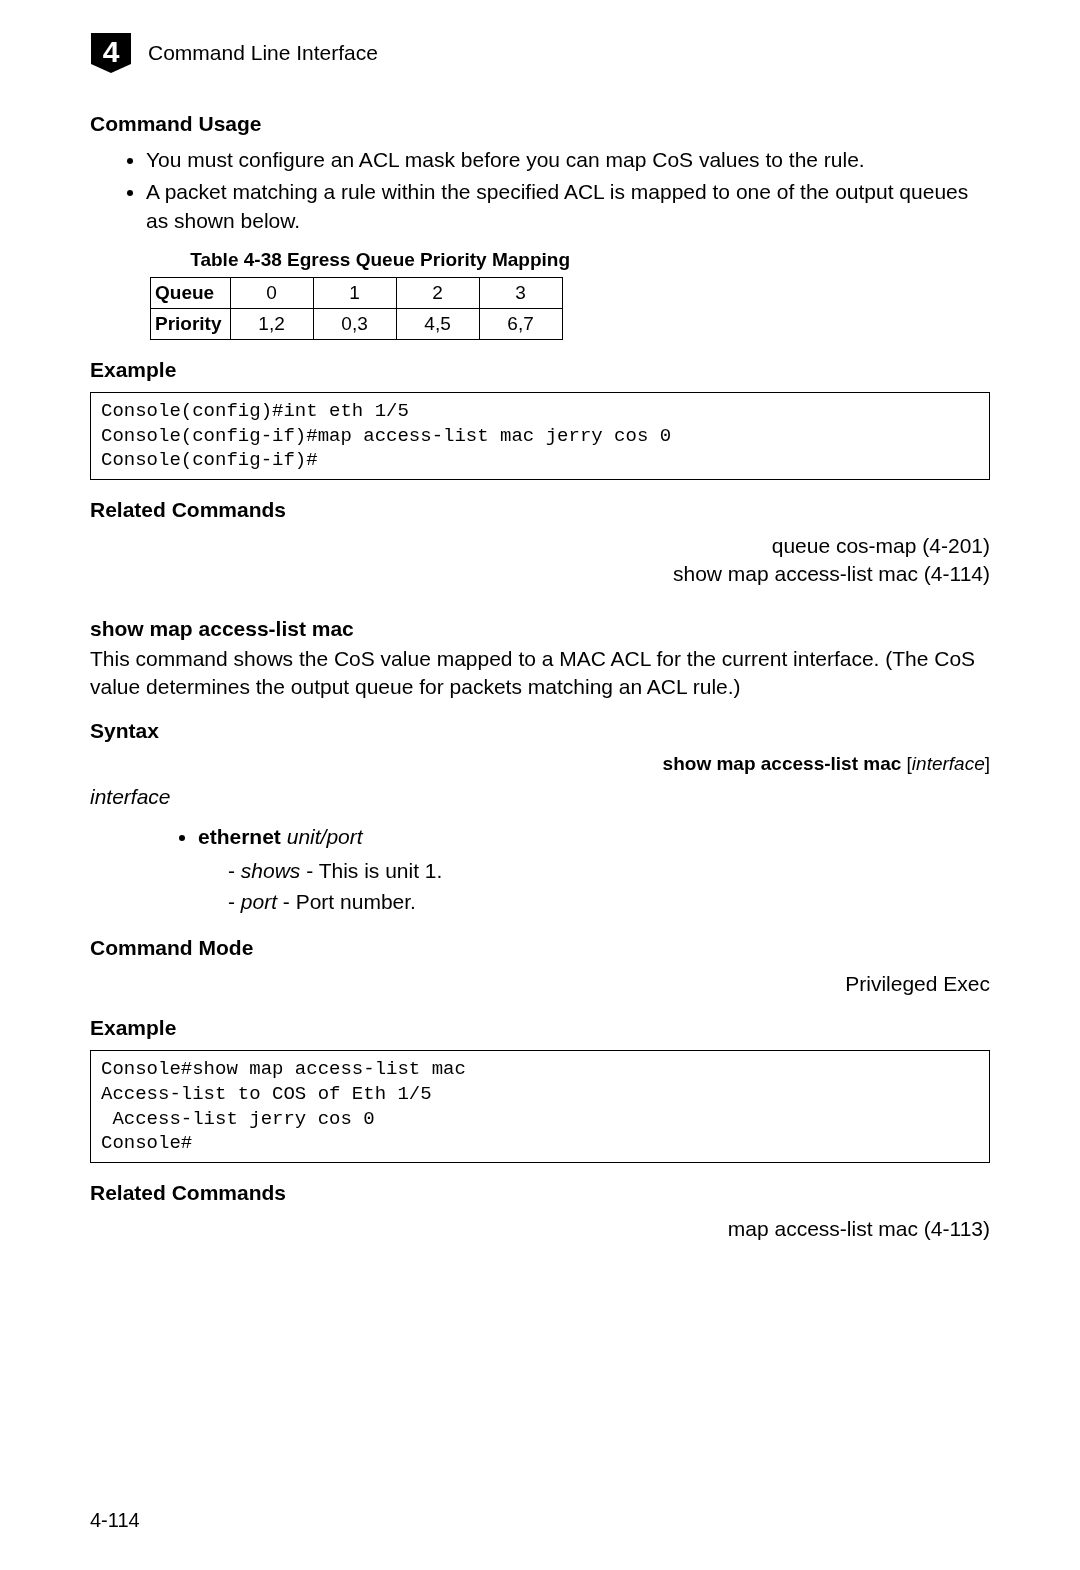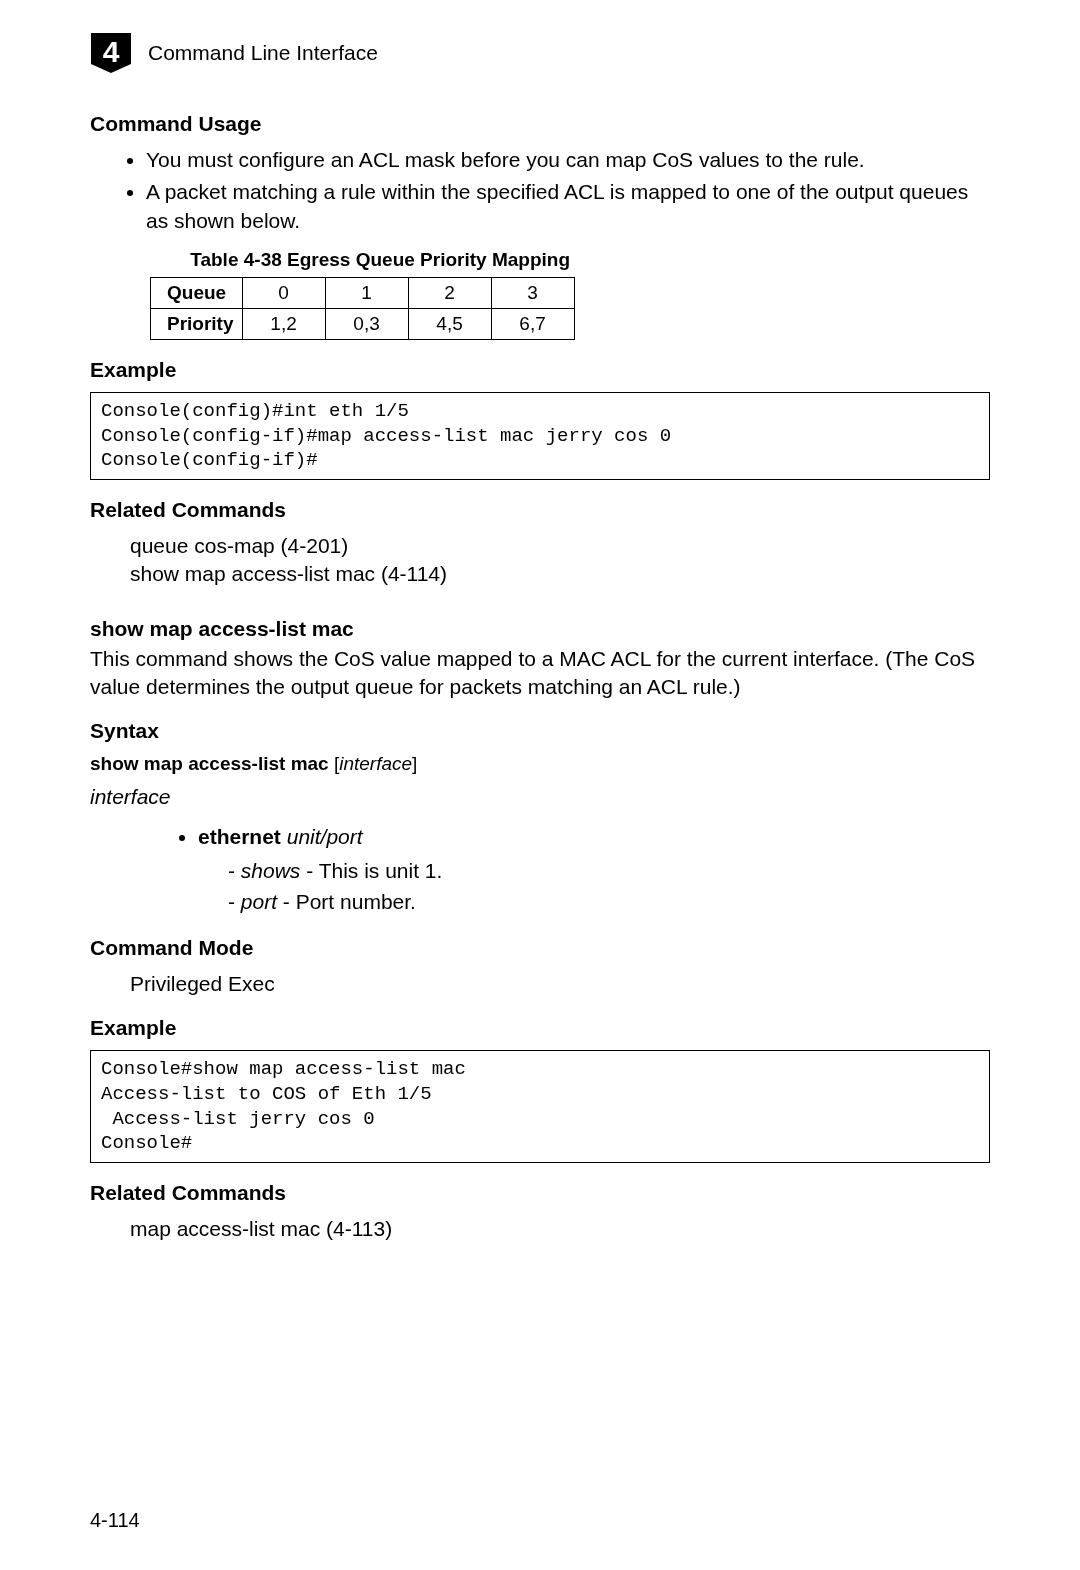--- a/index.html
+++ b/index.html
@@ -78,7 +78,7 @@
   table.priomap th {
     font-weight: bold;
     text-align: left;
-    padding-left: 16px;
+    padding-left: 4px;
     padding-right: 8px;
   }
   table.priomap .c {

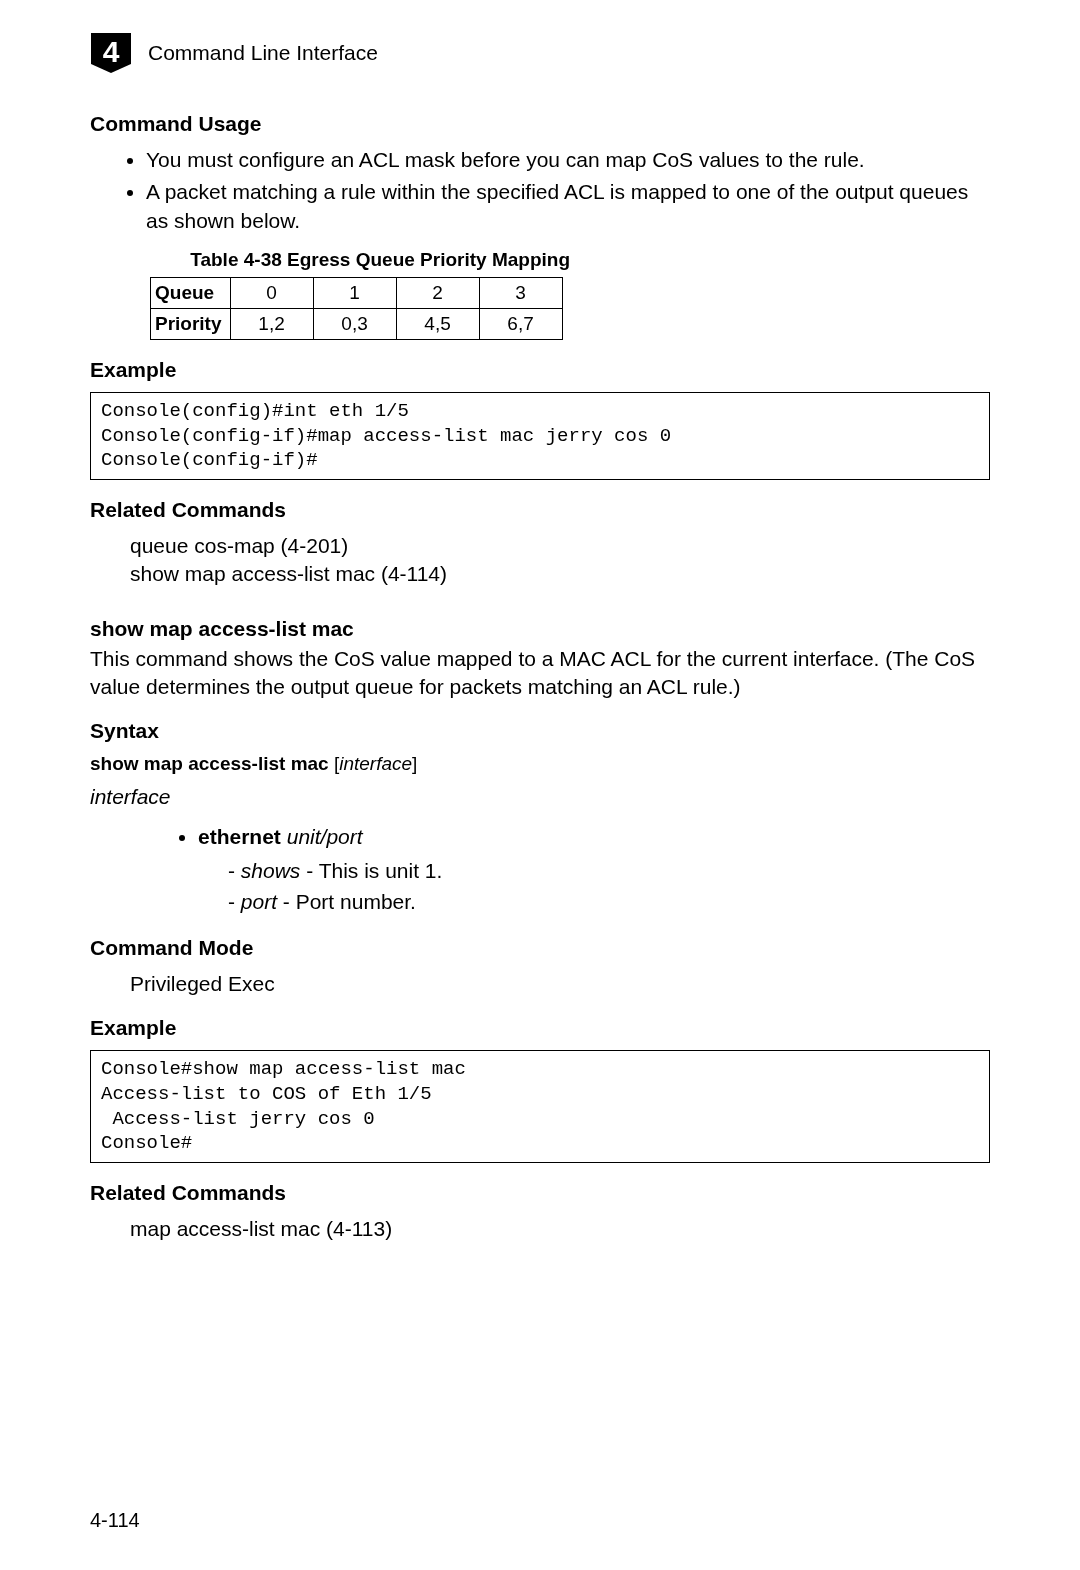--- a/index.html
+++ b/index.html
@@ -56,7 +56,7 @@
     line-height: 1.35;
     margin-bottom: 4px;
   }
-  .indent1 { margin-left: 40px; }
+  .indent1 { margin-left: 40px; text-align: right; }
   .indent2 { margin-left: 80px; }
   .table-caption {
     font-weight: bold;

